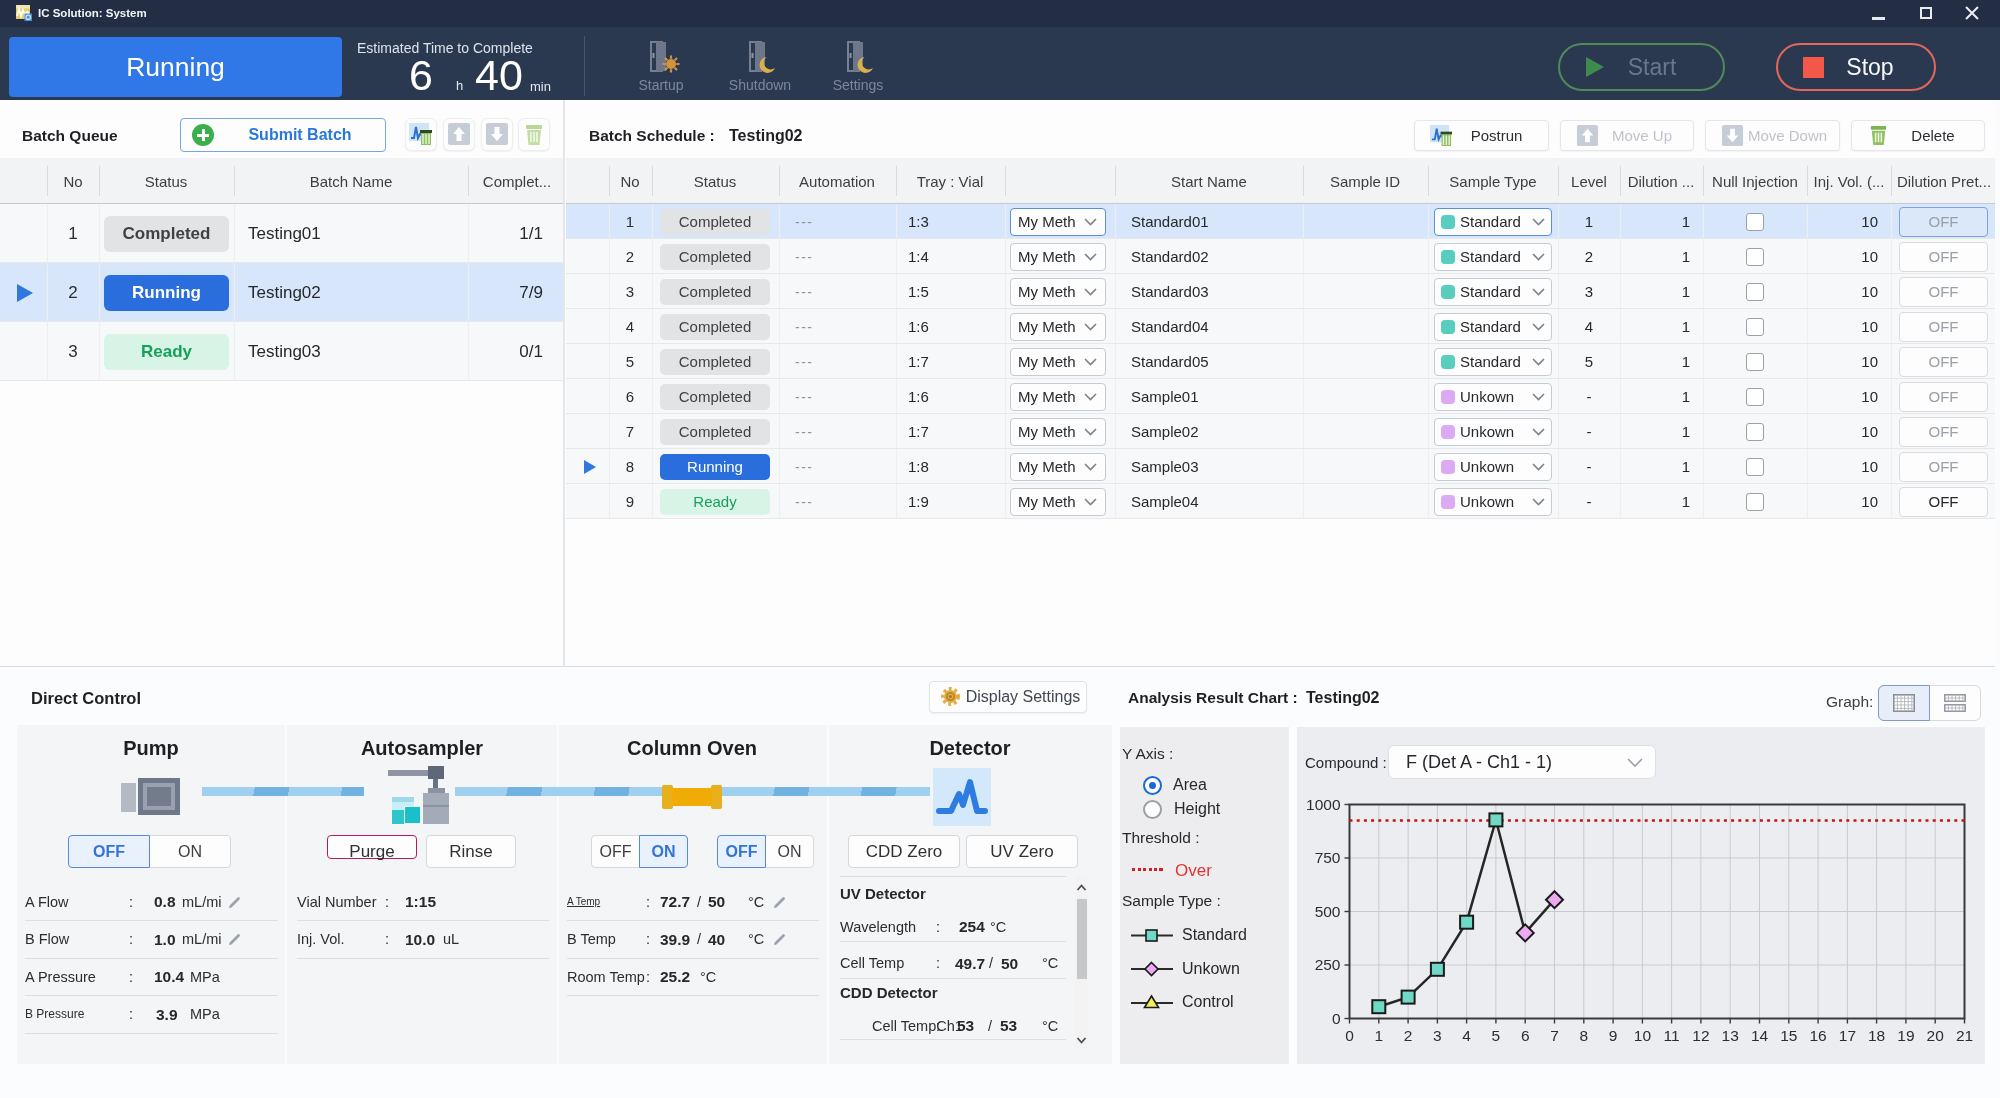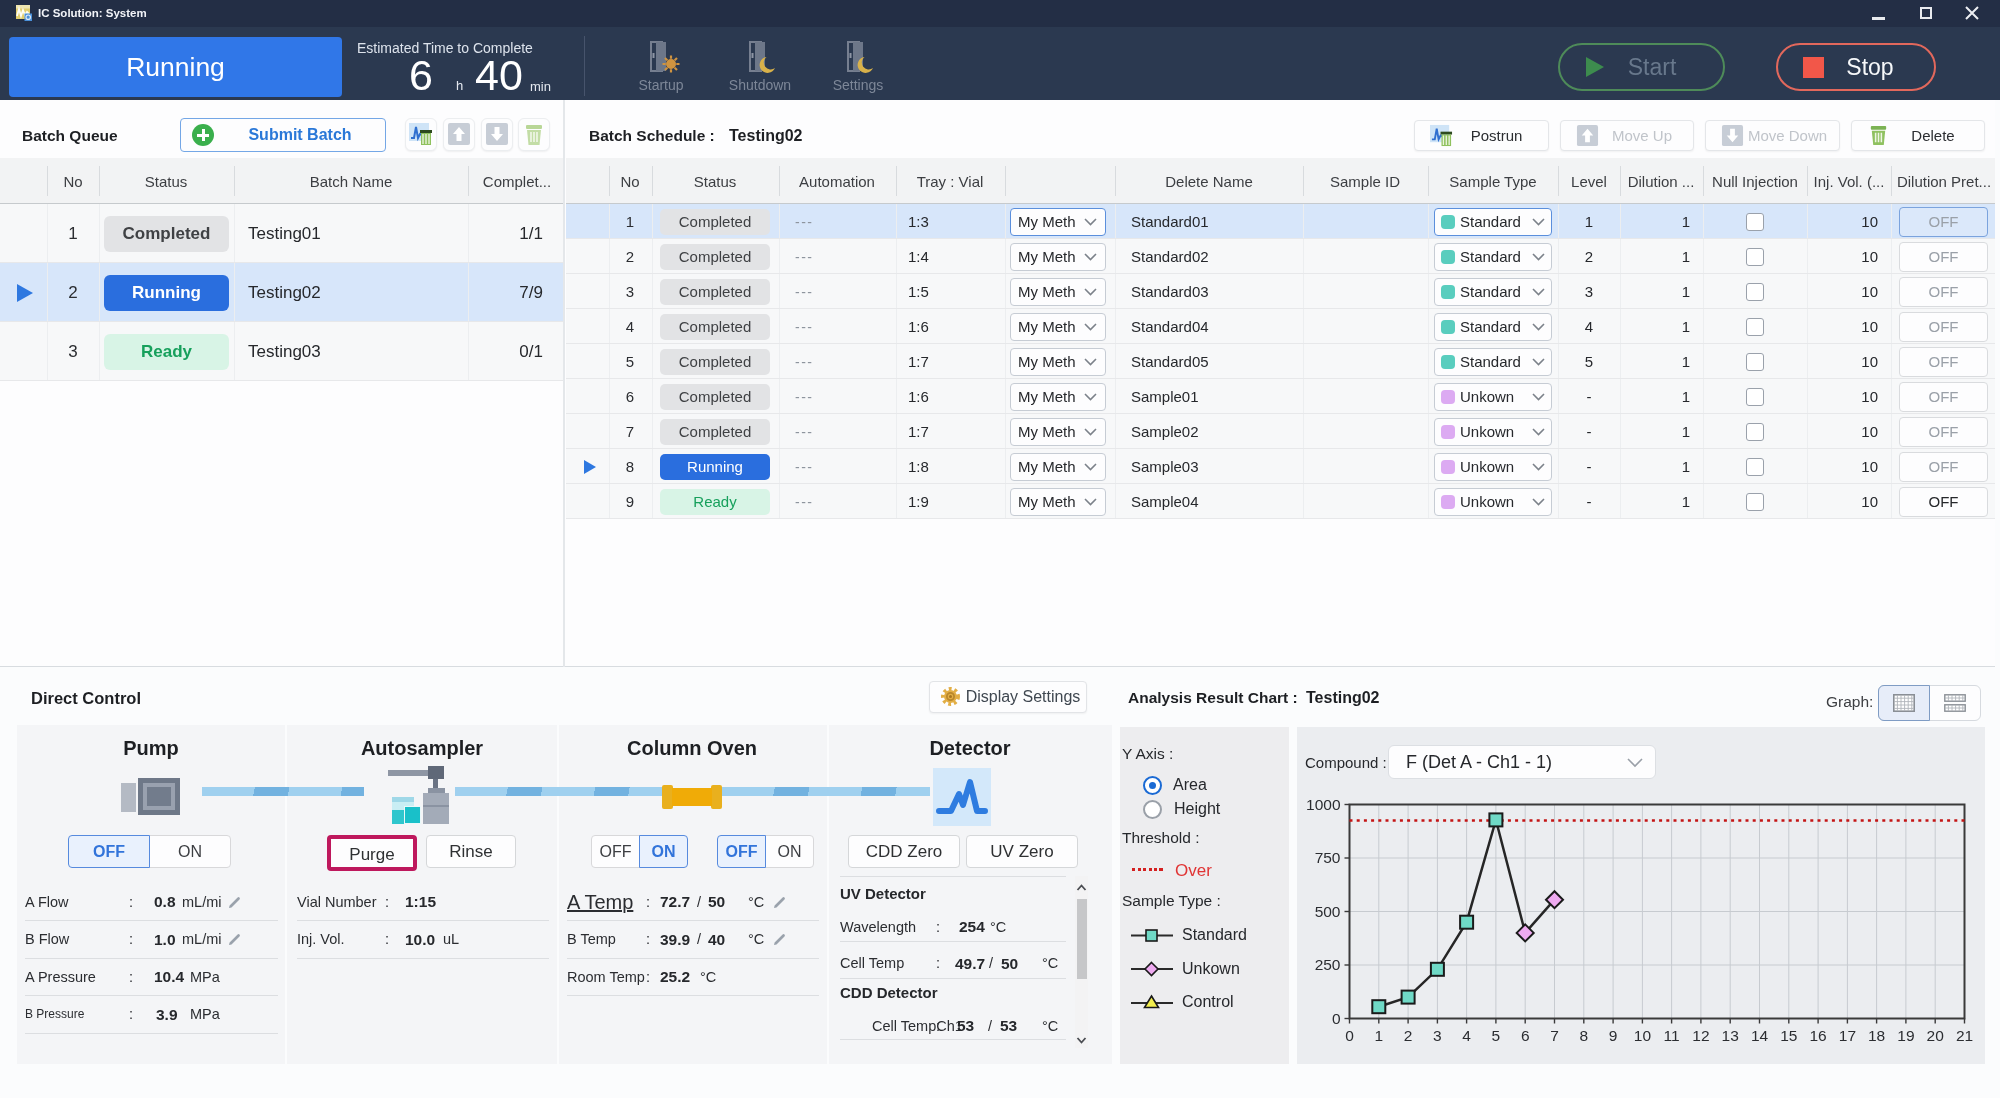--- a/index.html
+++ b/index.html
@@ -175,7 +175,7 @@
 <div style="position:absolute;left:515px;width:400px;text-align:center;top:169.5px;height:23px;line-height:23px;font-size:15px;color:#3c3e42;font-weight:400;">Status</div>
 <div style="position:absolute;left:637px;width:400px;text-align:center;top:169.5px;height:23px;line-height:23px;font-size:15px;color:#3c3e42;font-weight:400;">Automation</div>
 <div style="position:absolute;left:750px;width:400px;text-align:center;top:169.5px;height:23px;line-height:23px;font-size:15px;color:#3c3e42;font-weight:400;">Tray : Vial</div>
-<div style="position:absolute;left:1009px;width:400px;text-align:center;top:169.5px;height:23px;line-height:23px;font-size:15px;color:#3c3e42;font-weight:400;">Delete Name</div>
+<div style="position:absolute;left:1009px;width:400px;text-align:center;top:169.5px;height:23px;line-height:23px;font-size:15px;color:#3c3e42;font-weight:400;">Start Name</div>
 <div style="position:absolute;left:1165px;width:400px;text-align:center;top:169.5px;height:23px;line-height:23px;font-size:15px;color:#3c3e42;font-weight:400;">Sample ID</div>
 <div style="position:absolute;left:1293px;width:400px;text-align:center;top:169.5px;height:23px;line-height:23px;font-size:15px;color:#3c3e42;font-weight:400;">Sample Type</div>
 <div style="position:absolute;left:1461px;width:400px;text-align:center;top:169.5px;height:23px;line-height:23px;font-size:15px;color:#3c3e42;font-weight:400;">Dilution ...</div>

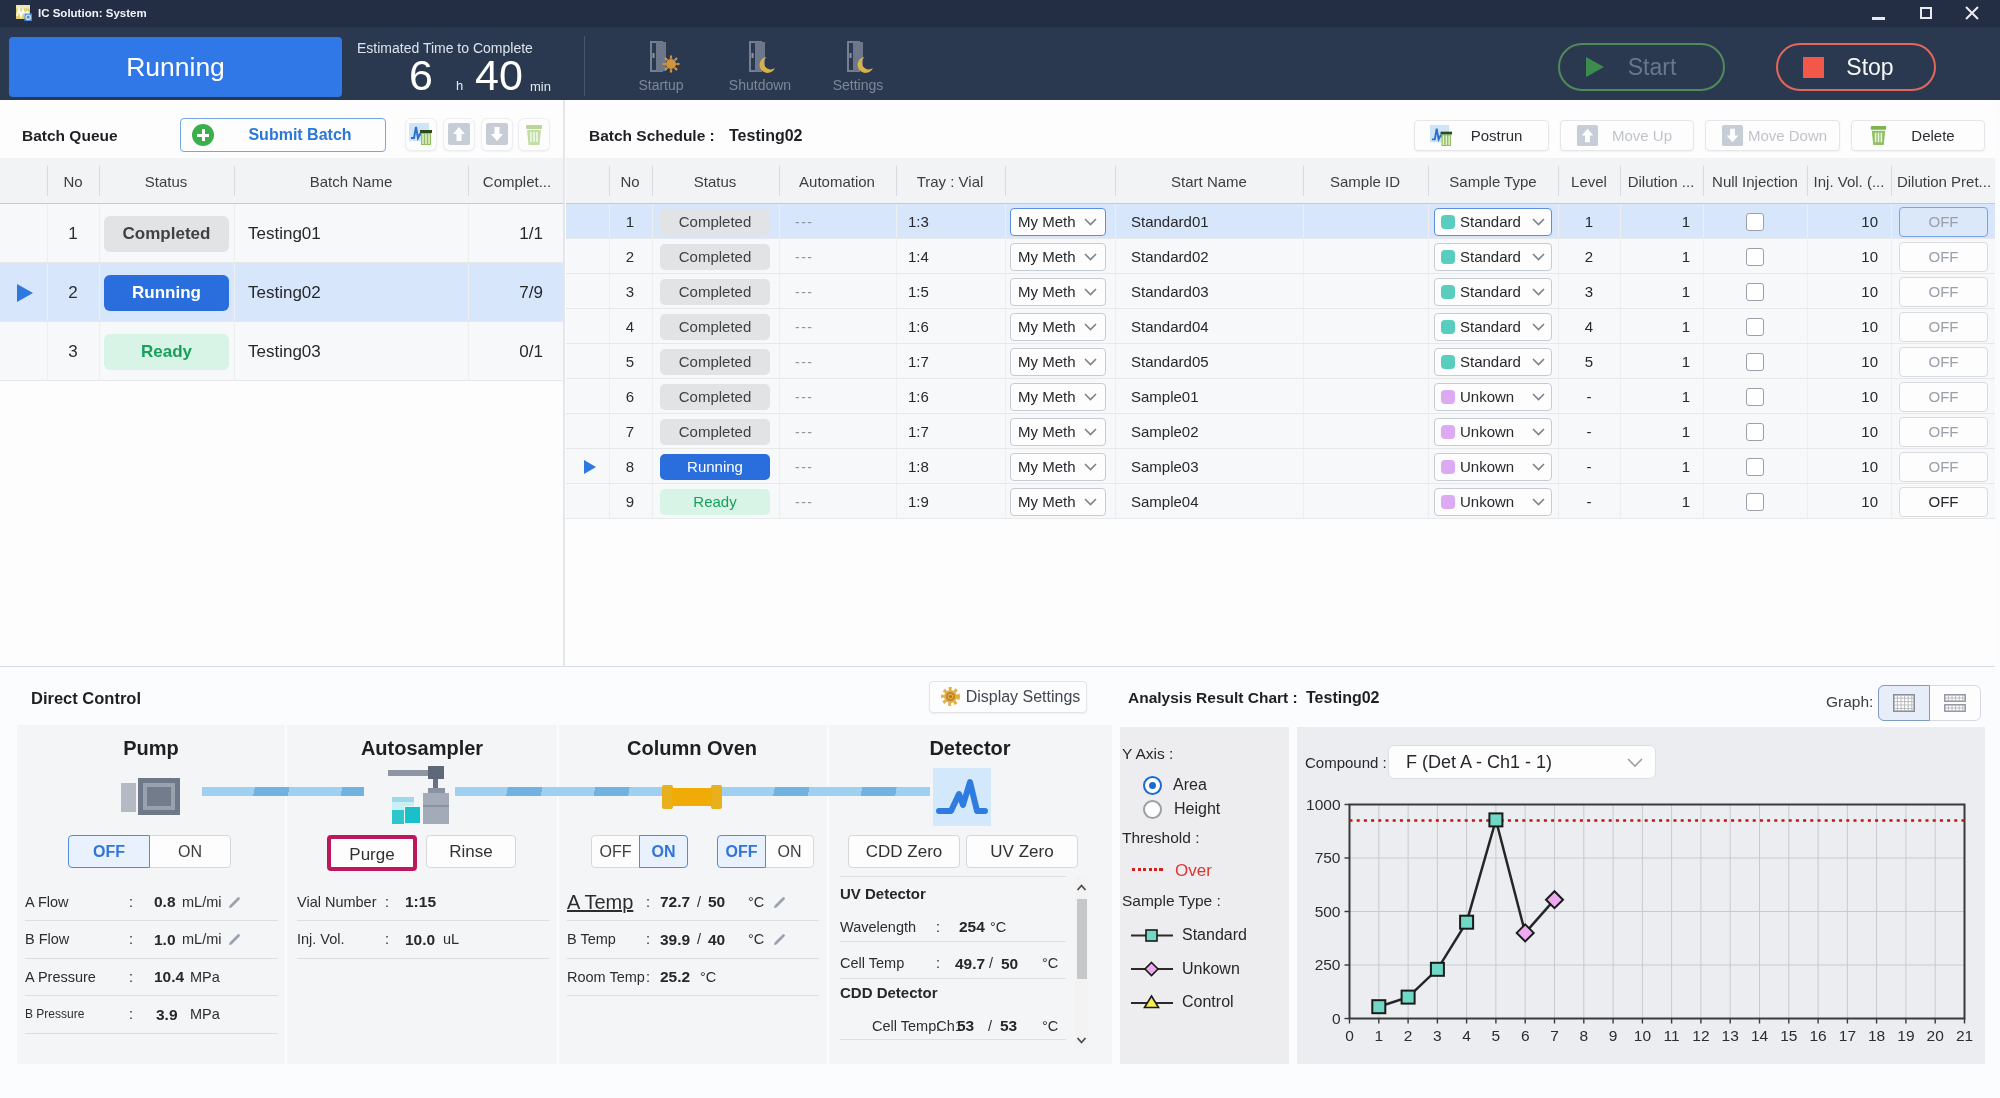--- a/index.html
+++ b/index.html
@@ -577,7 +577,7 @@
     </svg>
 <div style="position:absolute;left:68px;top:835px;width:82px;height:33px;background:#e9f1fd;border:1.5px solid #568ade;color:#3274da;font-weight:700;border-radius:4px 0 0 4px;font-size:16px;text-align:center;line-height:31px;z-index:2;">OFF</div>
 <div style="position:absolute;left:150px;top:835px;width:82px;height:33px;background:#fdfdfe;border:1px solid #d8d8da;color:#3c3e42;border-radius:0 4px 4px 0;font-size:16px;text-align:center;line-height:31px;z-index:1;margin-left:-1px;">ON</div>
-<div style="position:absolute;left:327px;top:835px;width:90px;height:36px;background:#fdfdfe;border:4px solid #be185d;border-radius:4px;font-size:17px;color:#2f3133;text-align:center;line-height:31px;">Purge</div>
+<div style="position:absolute;left:327px;top:835px;width:90px;height:24px;background:#fdfdfe;border:1px solid #be185d;border-radius:4px;font-size:17px;color:#2f3133;text-align:center;line-height:31px;">Purge</div>
 <div style="position:absolute;left:426px;top:835px;width:90px;height:33px;background:#fdfdfe;border:1px solid #d5d7d9;border-radius:4px;font-size:17px;color:#2f3133;text-align:center;line-height:31px;">Rinse</div>
 <div style="position:absolute;left:591px;top:835px;width:49px;height:33px;background:#fdfdfe;border:1px solid #d8d8da;color:#3c3e42;border-radius:4px 0 0 4px;font-size:16px;text-align:center;line-height:31px;z-index:1;">OFF</div>
 <div style="position:absolute;left:640px;top:835px;width:49px;height:33px;background:#e9f1fd;border:1.5px solid #568ade;color:#3274da;font-weight:700;border-radius:0 4px 4px 0;font-size:16px;text-align:center;line-height:31px;z-index:2;margin-left:-1px;">ON</div>

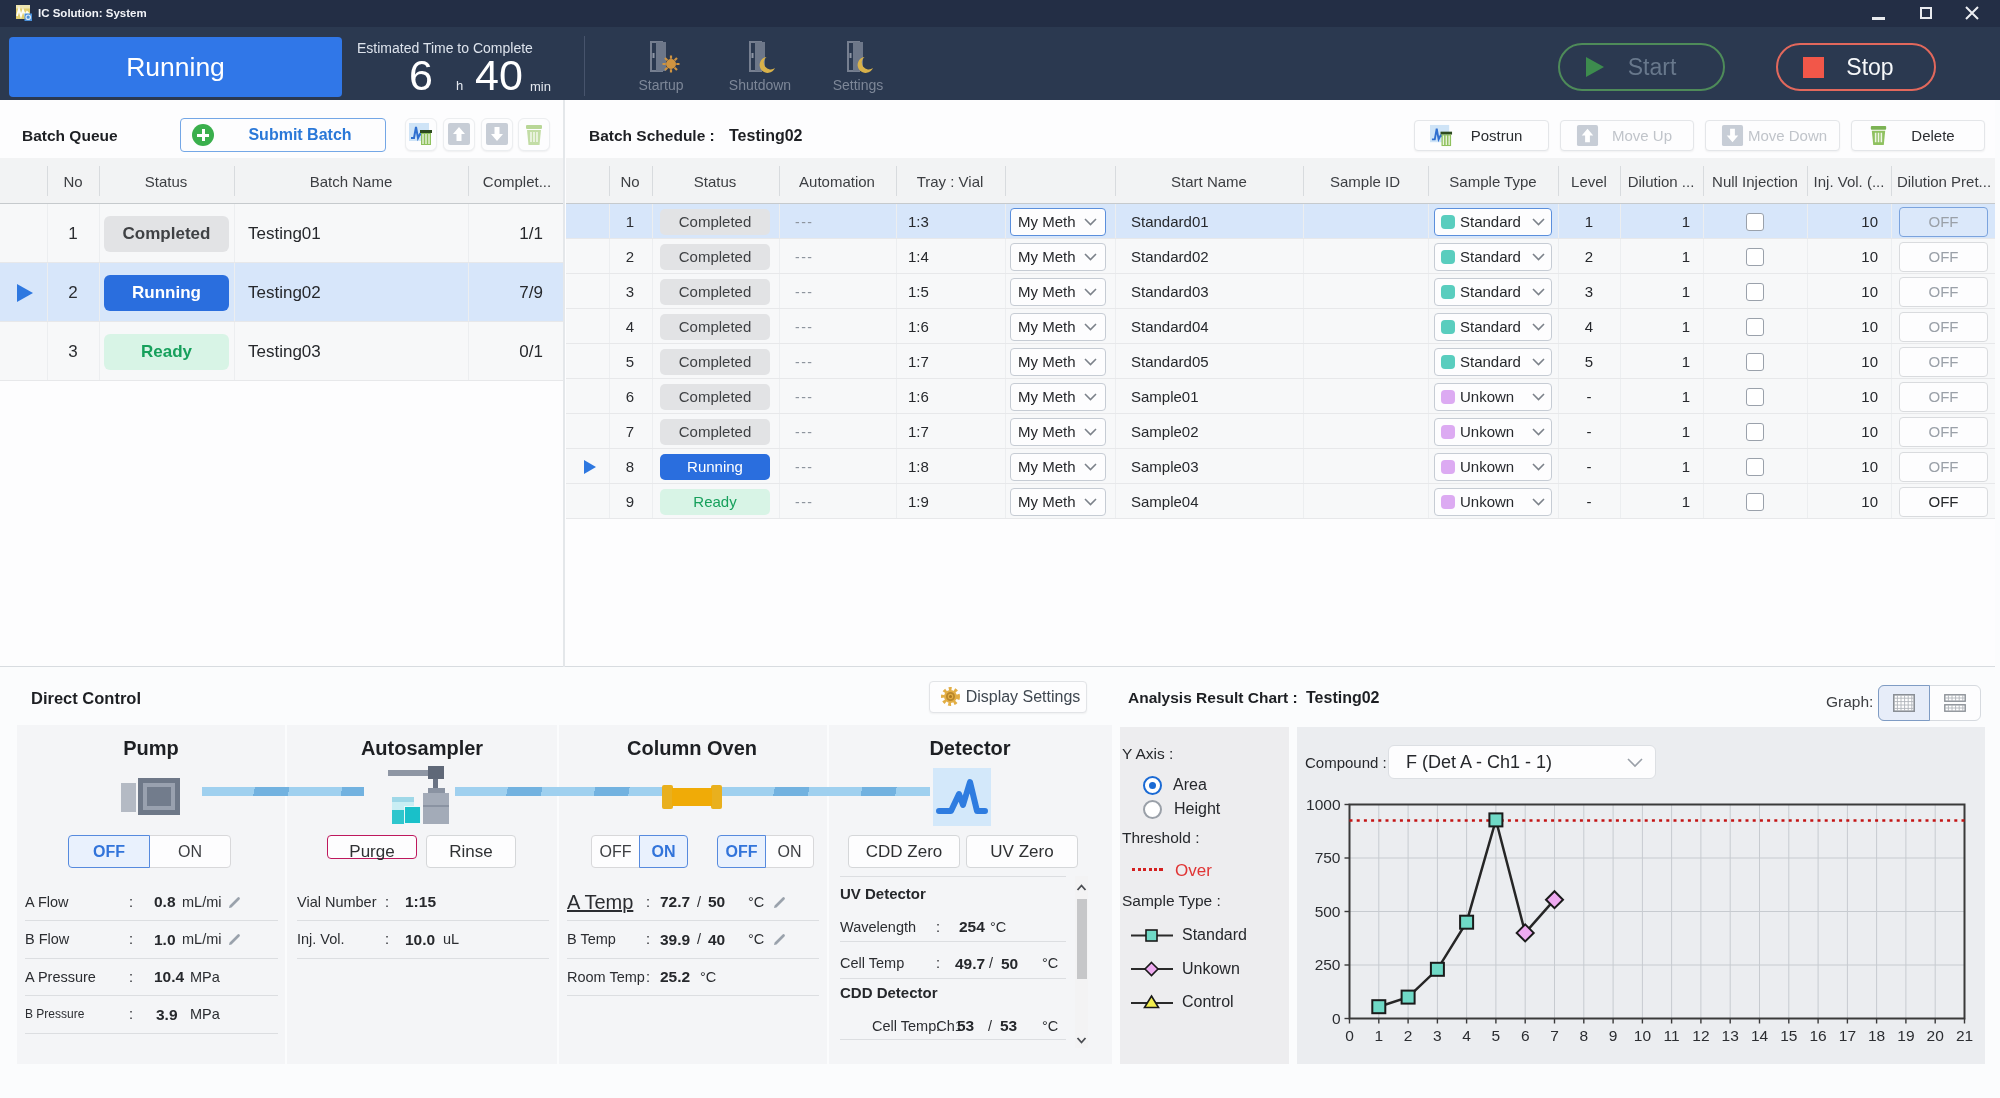--- a/index.html
+++ b/index.html
@@ -620,7 +620,7 @@
 <div style="position:absolute;left:405px;top:927.75px;height:23.5px;line-height:23.5px;font-size:15.5px;color:#26282c;font-weight:700;white-space:nowrap;">10.0</div>
 <div style="position:absolute;left:443px;top:928.25px;height:22.5px;line-height:22.5px;font-size:14.5px;color:#2b2d31;font-weight:400;white-space:nowrap;">uL</div>
 <div style="position:absolute;left:297px;top:958px;width:252px;height:1px;background:#dcdee1;"></div>
-<div style="position:absolute;left:567px;top:890.75px;height:22.5px;line-height:22.5px;font-size:20px;color:#2b2d31;font-weight:400;white-space:nowrap;text-decoration:underline;">A Temp</div>
+<div style="position:absolute;left:567px;top:890.75px;height:22.5px;line-height:22.5px;font-size:10px;color:#2b2d31;font-weight:400;white-space:nowrap;text-decoration:underline;">A Temp</div>
 <div style="position:absolute;left:646px;top:890.75px;height:22.5px;line-height:22.5px;font-size:14.5px;color:#2b2d31;font-weight:400;white-space:nowrap;">:</div>
 <div style="position:absolute;left:660px;top:890.25px;height:23.5px;line-height:23.5px;font-size:15.5px;color:#26282c;font-weight:700;white-space:nowrap;">72.7</div>
 <div style="position:absolute;left:697px;top:890.75px;height:22.5px;line-height:22.5px;font-size:14.5px;color:#2b2d31;font-weight:400;white-space:nowrap;">/</div>

